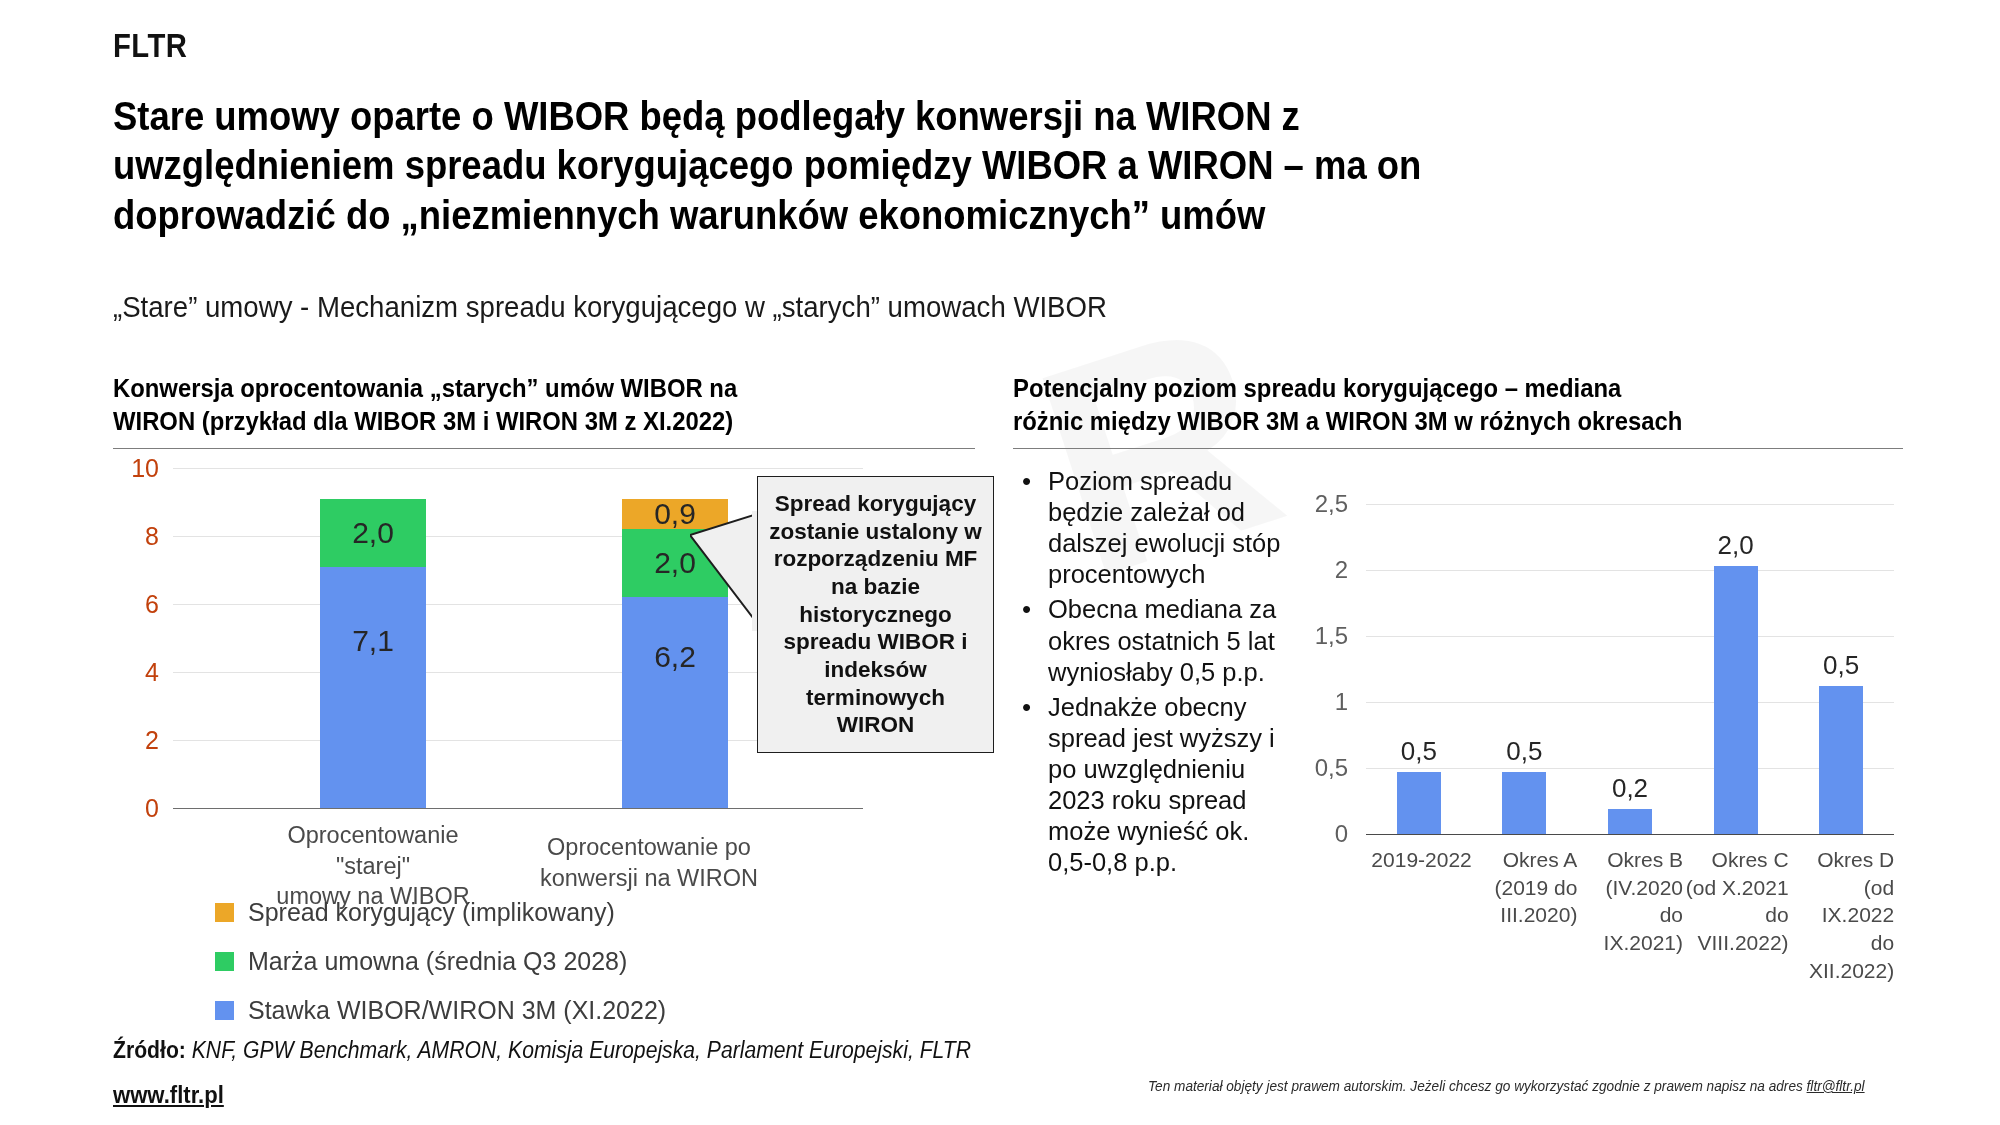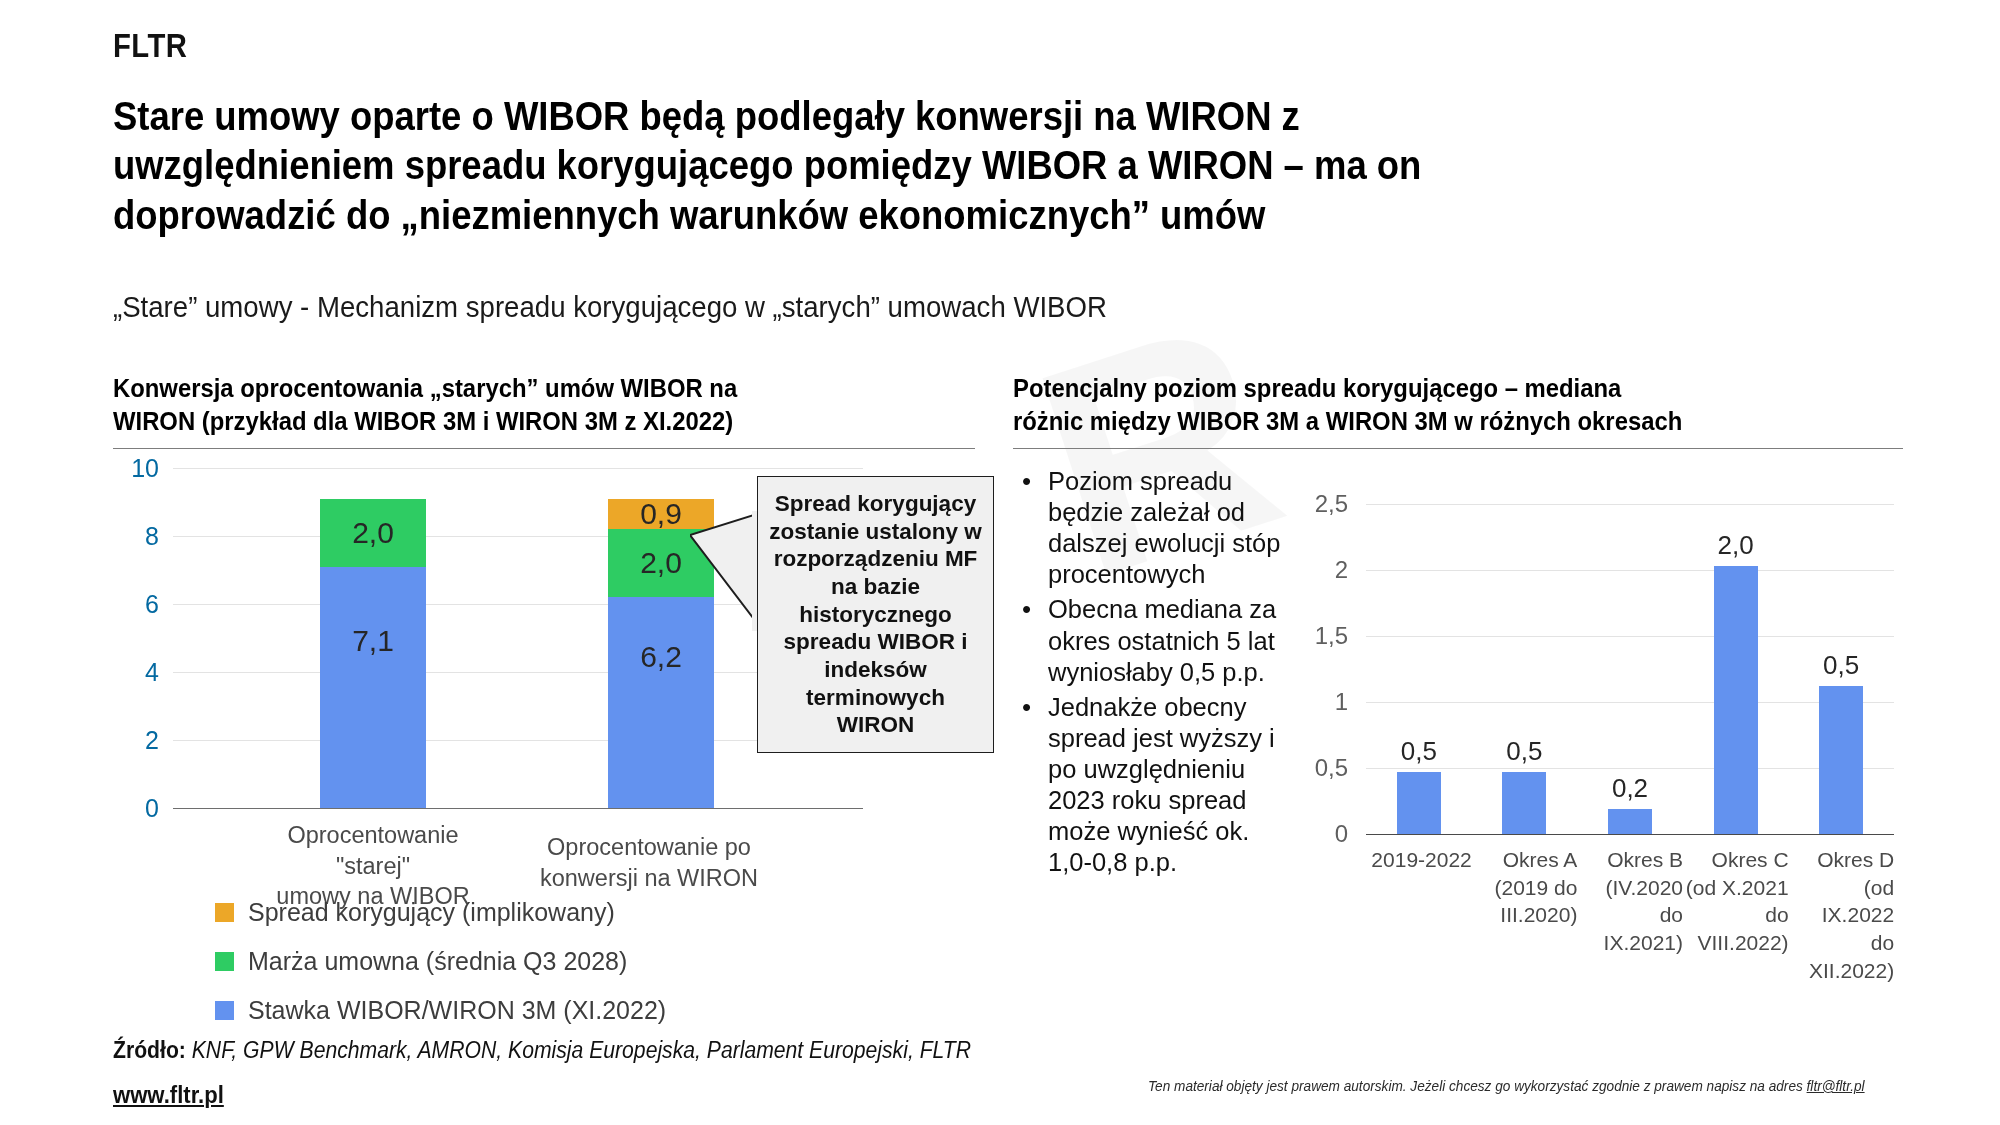--- a/index.html
+++ b/index.html
@@ -88,7 +88,7 @@
   .cl-ylabels { position:absolute; left:0; top:10px; width:56px; height:340px; }
   .cl-ylabels span {
     position:absolute; right:10px;
-    font-size:25px; color:#0369a1; transform:translateY(-50%);
+    font-size:25px; color:#c2410c; transform:translateY(-50%);
     font-family:"Liberation Sans Narrow","Liberation Sans",sans-serif;
   }
   .bar-col { position:absolute; bottom:0; width:106px; }

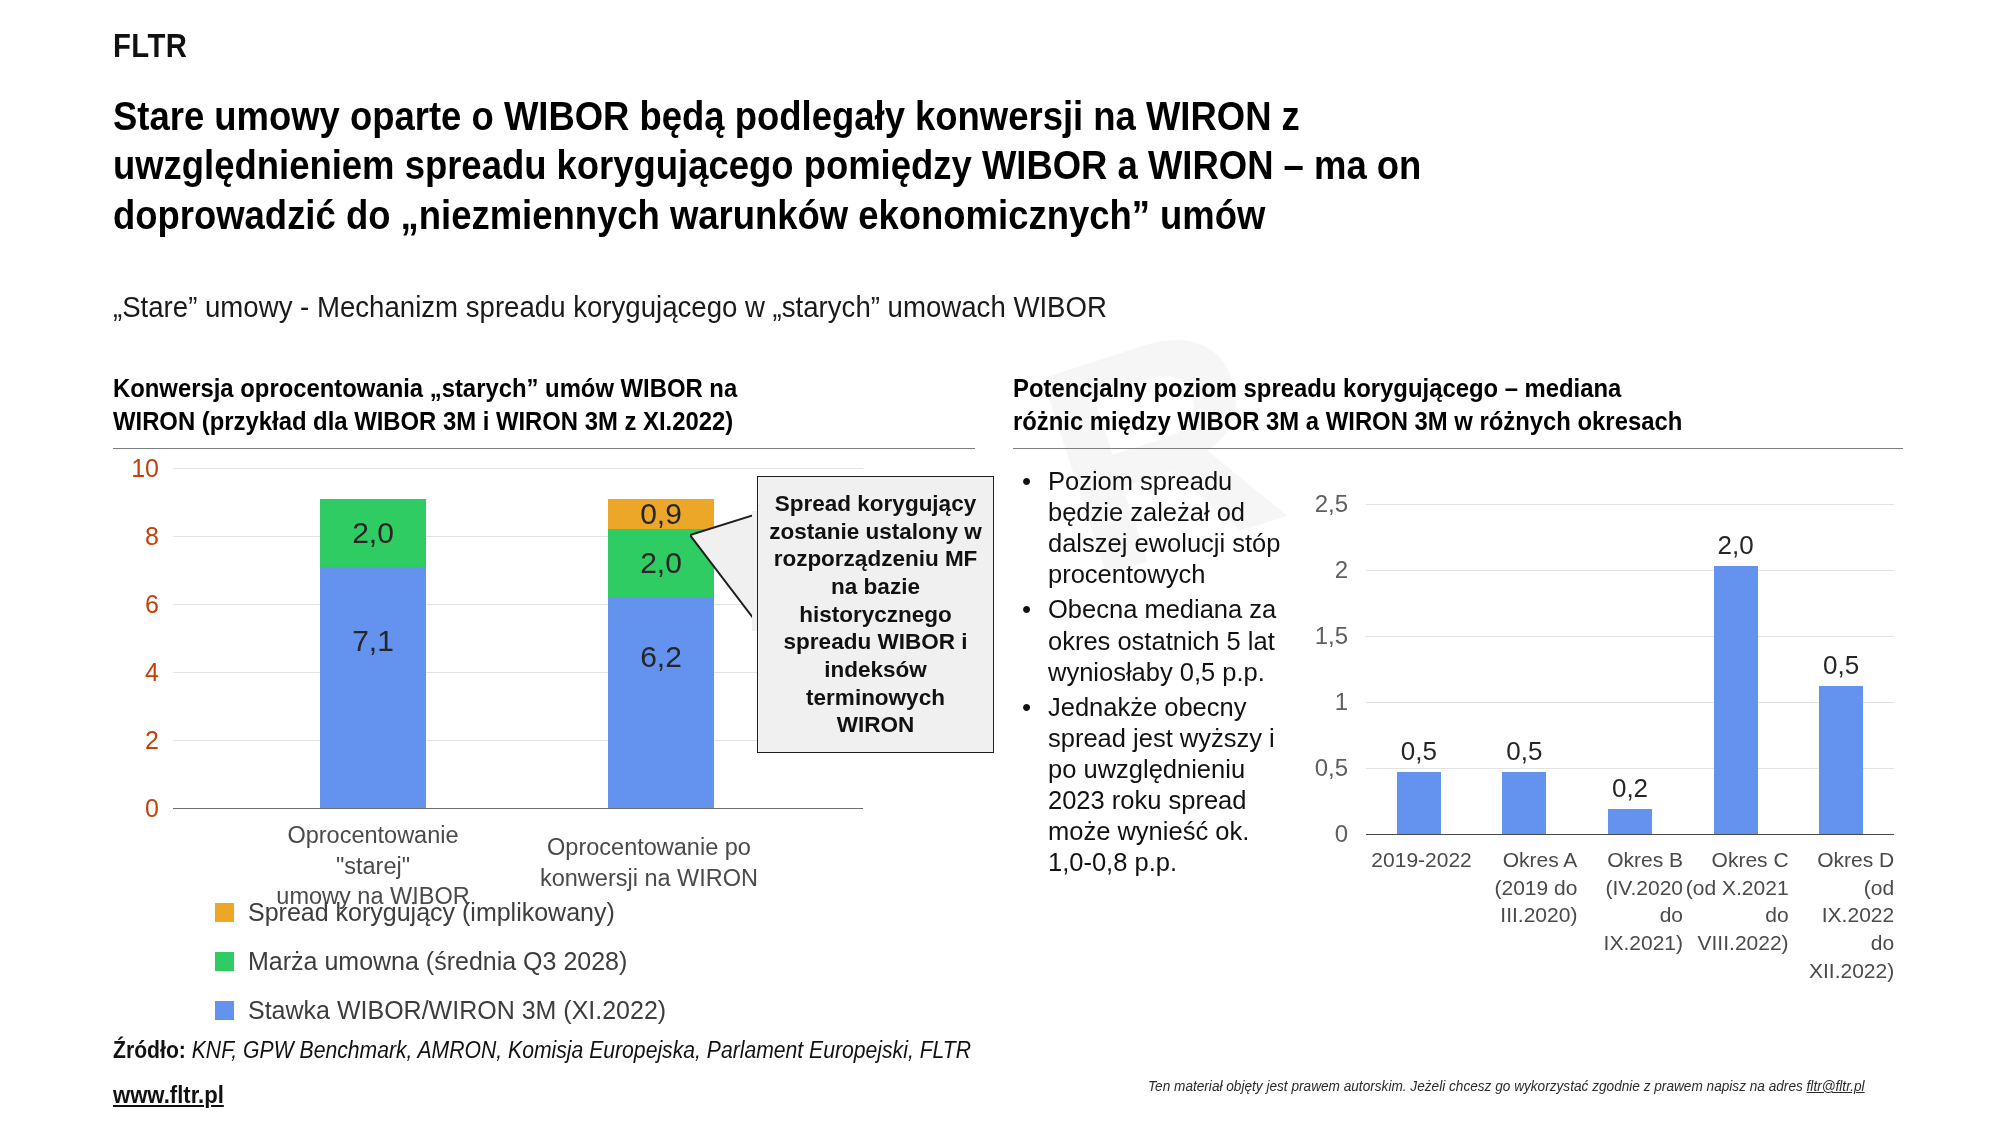--- a/index.html
+++ b/index.html
@@ -233,7 +233,7 @@
               <span style="margin-top: -92px;">7,1</span>
             </div>
           </div>
-          <div class="bar-col" style="left: 435px;">
+          <div class="bar-col" style="left: 449px;">
             <div class="seg" style="height: 30.6px; background: rgb(236, 167, 40);">
               <span>0,9</span>
             </div>

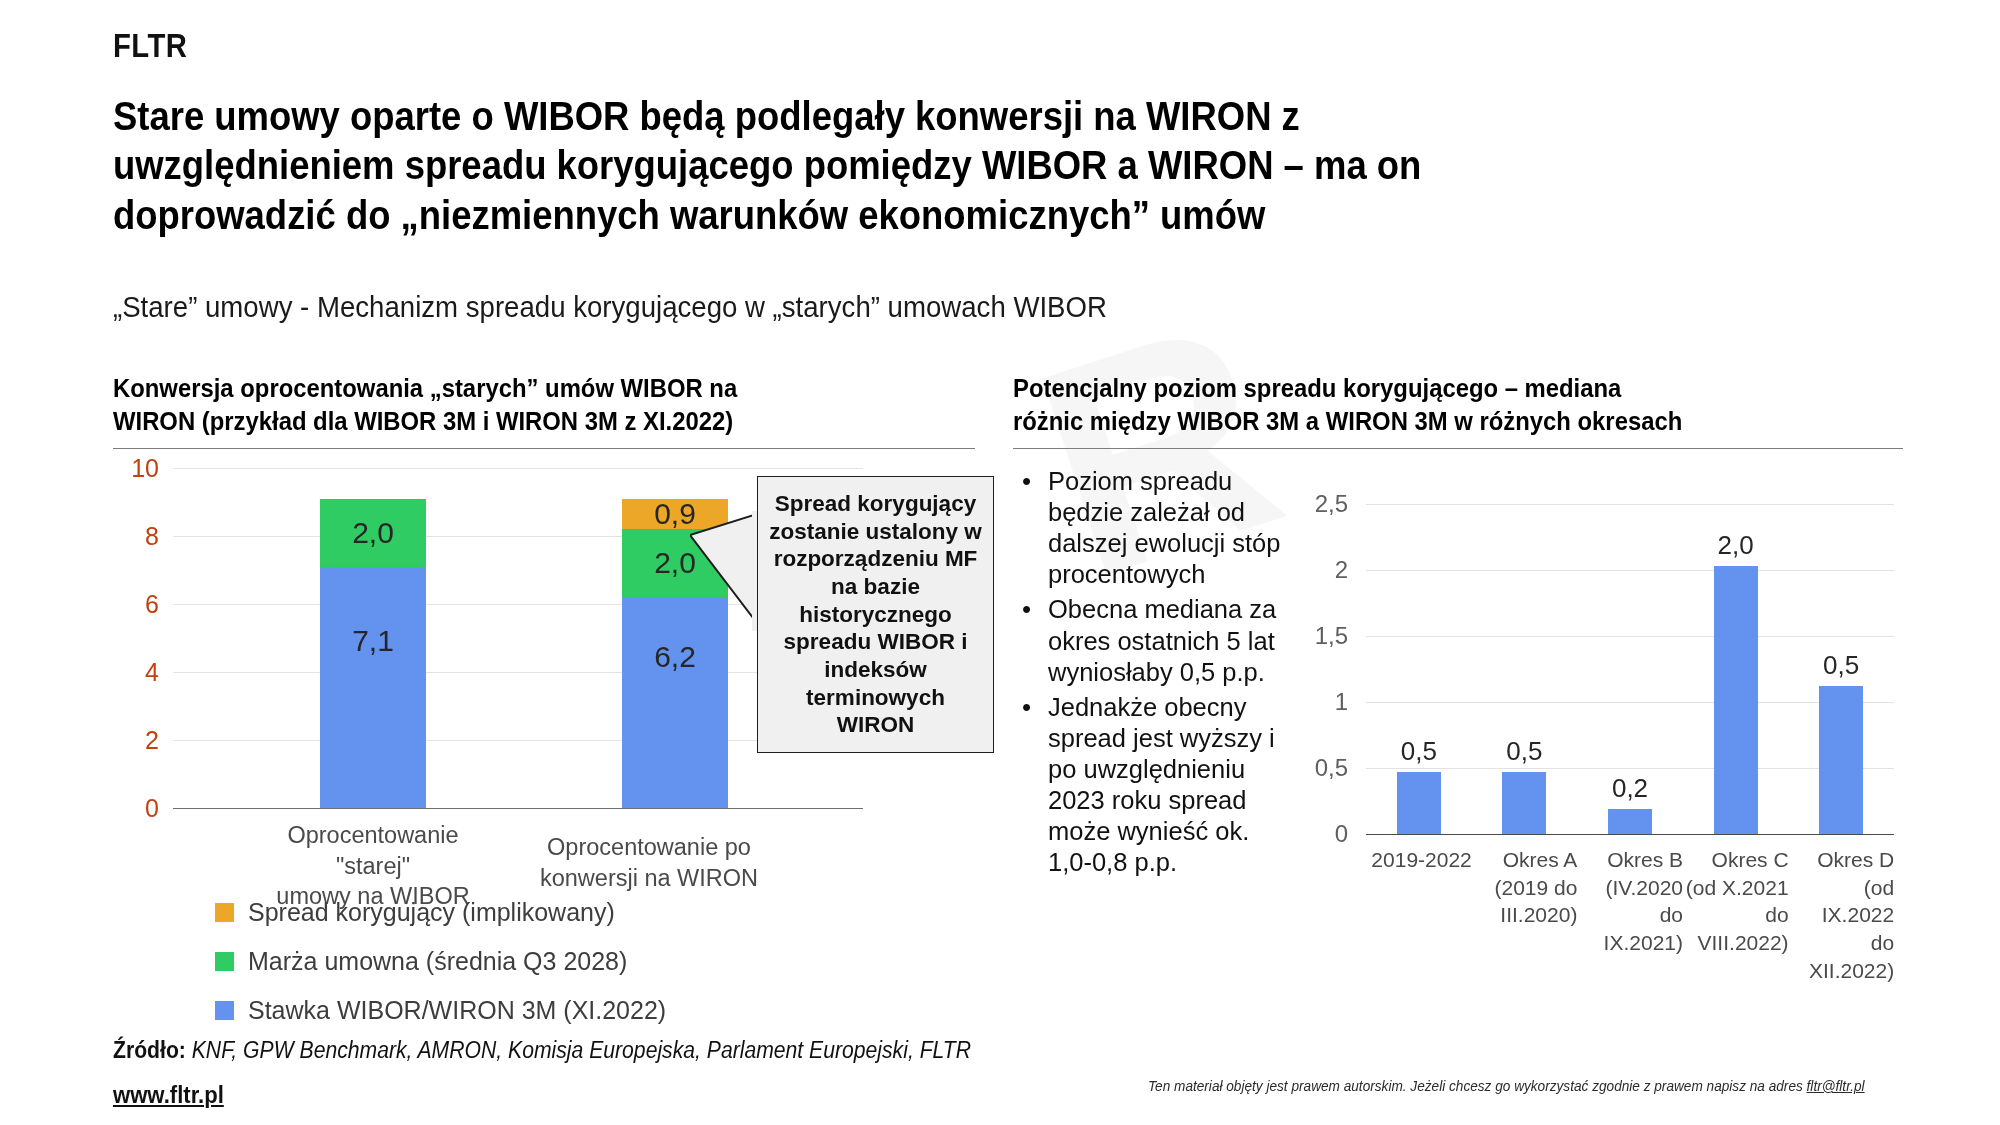--- a/index.html
+++ b/index.html
@@ -294,7 +294,7 @@
       </div>
       <div class="bullet">
         <div class="dot">•</div>
-        <div class="btxt">Jednakże obecny spread jest wyższy i po uwzględnieniu 2023 roku spread może wynieść ok. 1,0-0,8 p.p.</div>
+        <div class="btxt">Jednakże obecny spread jest wyższy i po uwzględnieniu 2023 roku spread może wynieść ok. 0,5-0,8 p.p.</div>
       </div>
     </div>
 

